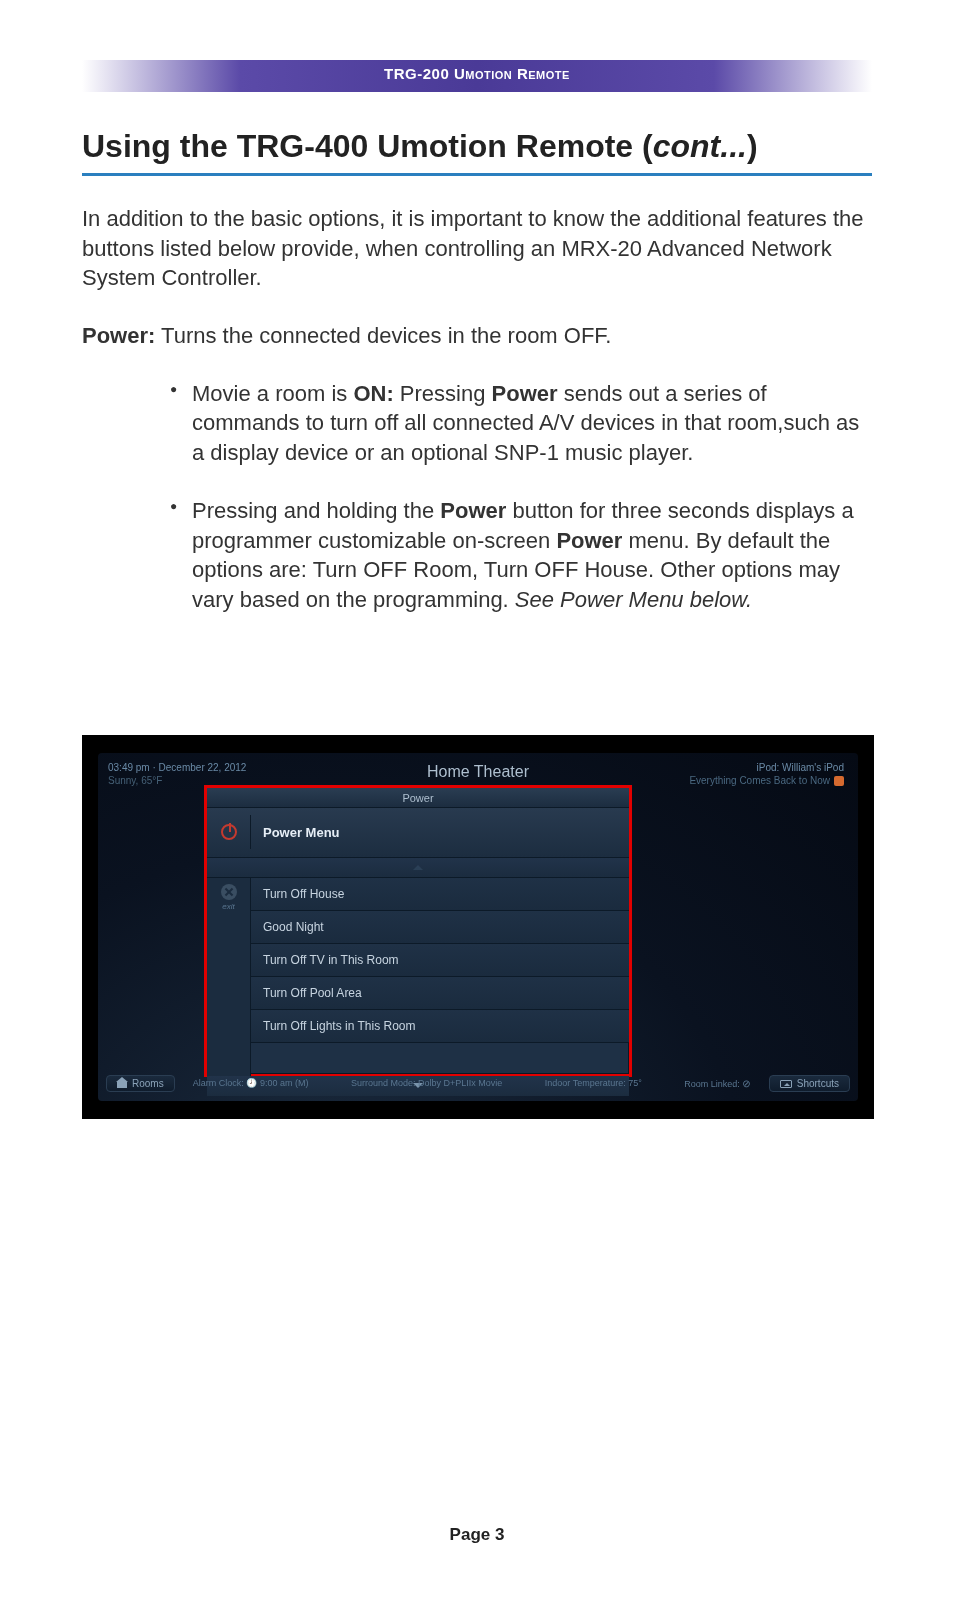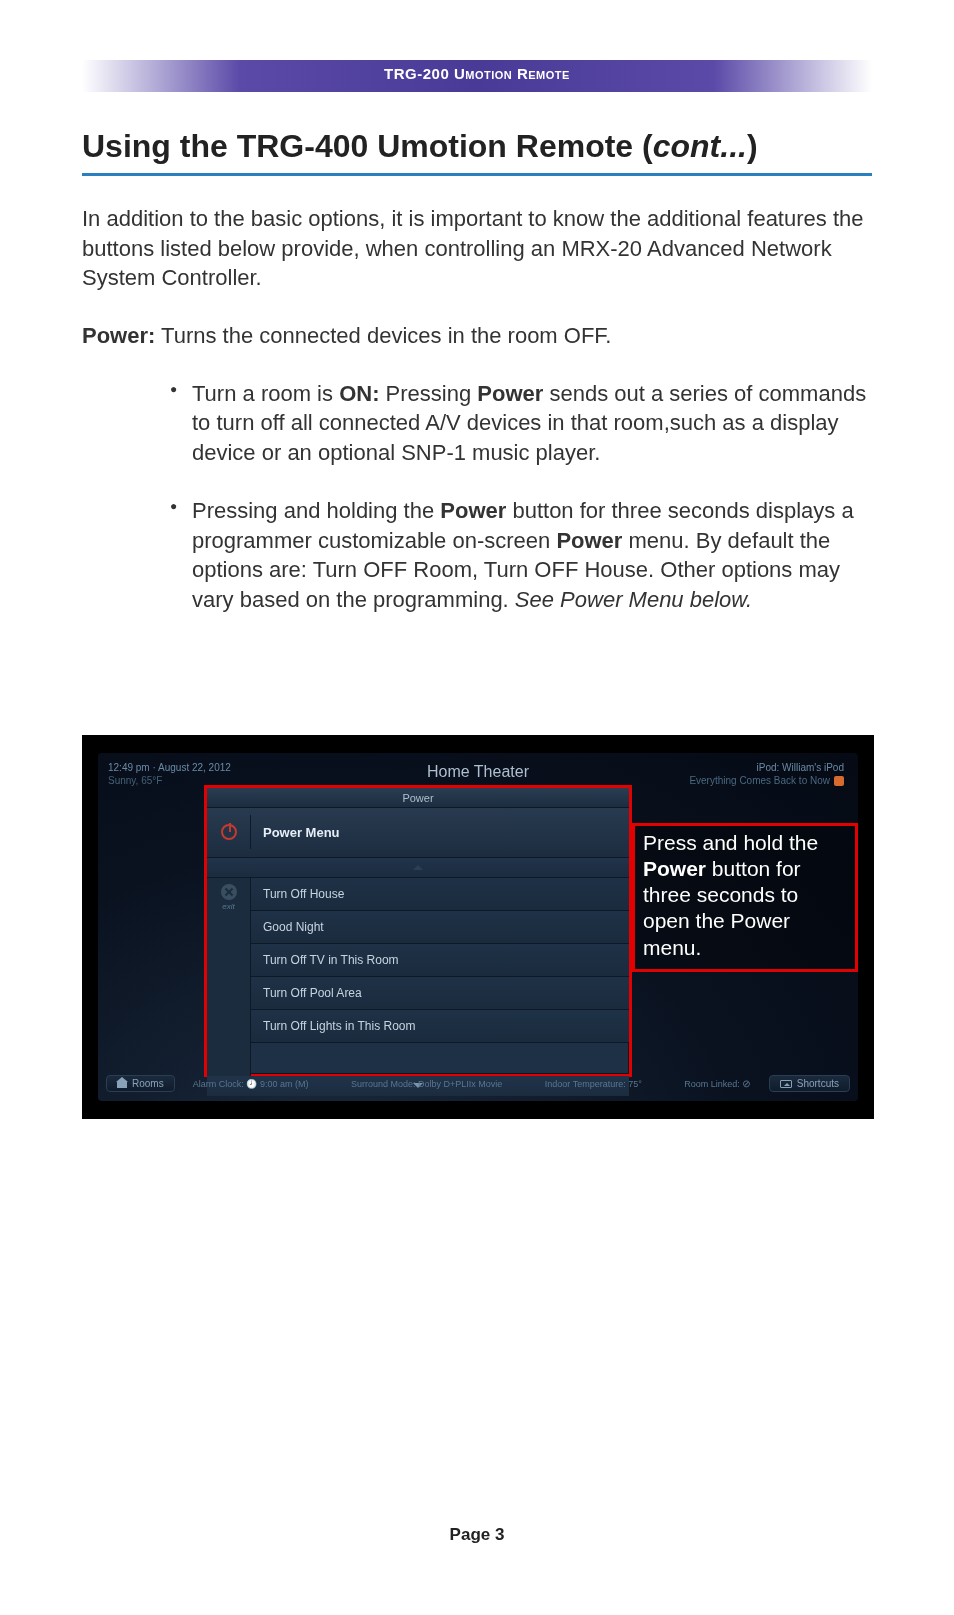--- a/index.html
+++ b/index.html
@@ -281,7 +281,7 @@
 
   <div class="bullets">
     <div class="bullet">
-      <span>Turn a room is </span><b>ON:</b><span> Pressing </span><b>Power</b><span> sends out a series of commands to turn off all connected A/V devices in that room,such as a display device or an optional SNP-1 music player.</span>
+      <span>Movie a room is </span><b>ON:</b><span> Pressing </span><b>Power</b><span> sends out a series of commands to turn off all connected A/V devices in that room,such as a display device or an optional SNP-1 music player.</span>
     </div>
     <div class="bullet">
       <span>Pressing and holding the </span><b>Power</b><span> button for three seconds displays a programmer customizable on-screen </span><b>Power</b><span> menu. By default the options are: Turn OFF Room, Turn OFF House. Other options may vary based on the programming. </span><i>See Power Menu below.</i>

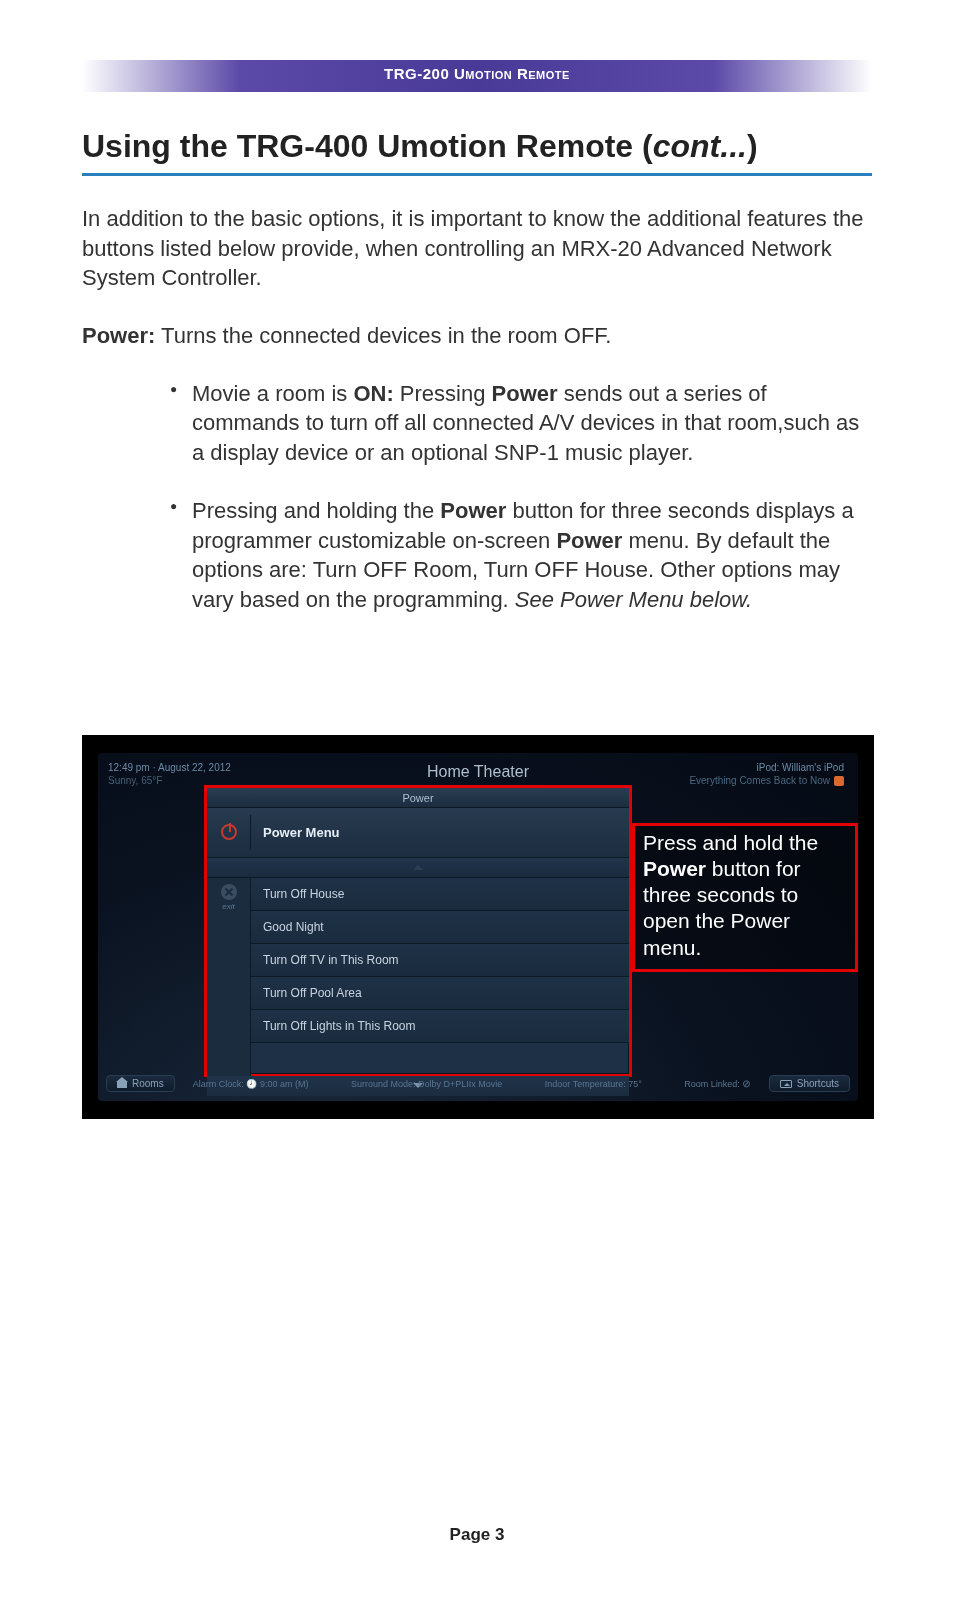--- a/index.html
+++ b/index.html
@@ -292,7 +292,7 @@
     <div class="shot">
       <div class="shot-inner">
         <div class="top-left">
-          <div>12:49 pm · August 22, 2012</div>
+          <div>03:49 pm · December 22, 2012</div>
           <div class="weather">Sunny, 65°F</div>
         </div>
         <div class="top-center">Home Theater</div>

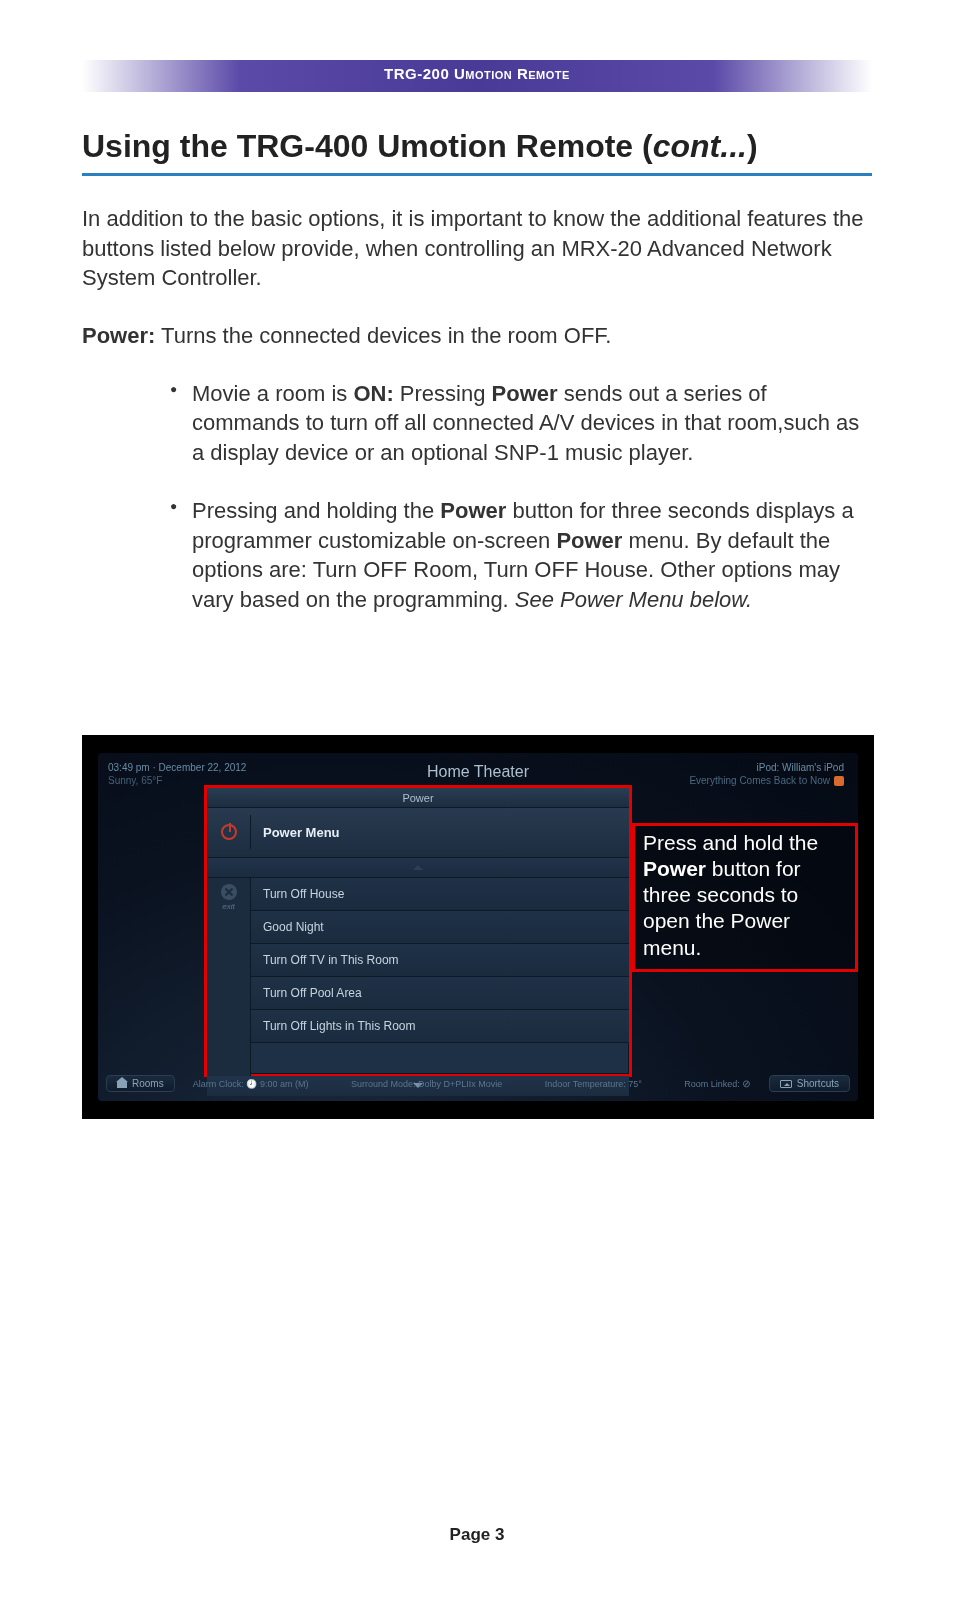--- a/index.html
+++ b/index.html
@@ -330,9 +330,6 @@
             </div>
         </div>
 
-        <div class="red-callout">
-          <span>Press and hold the </span><b>Power</b><span> button for three seconds to open the Power menu.</span>
-        </div>
 
         <div class="bottom-bar">
           <div class="btn-pill">

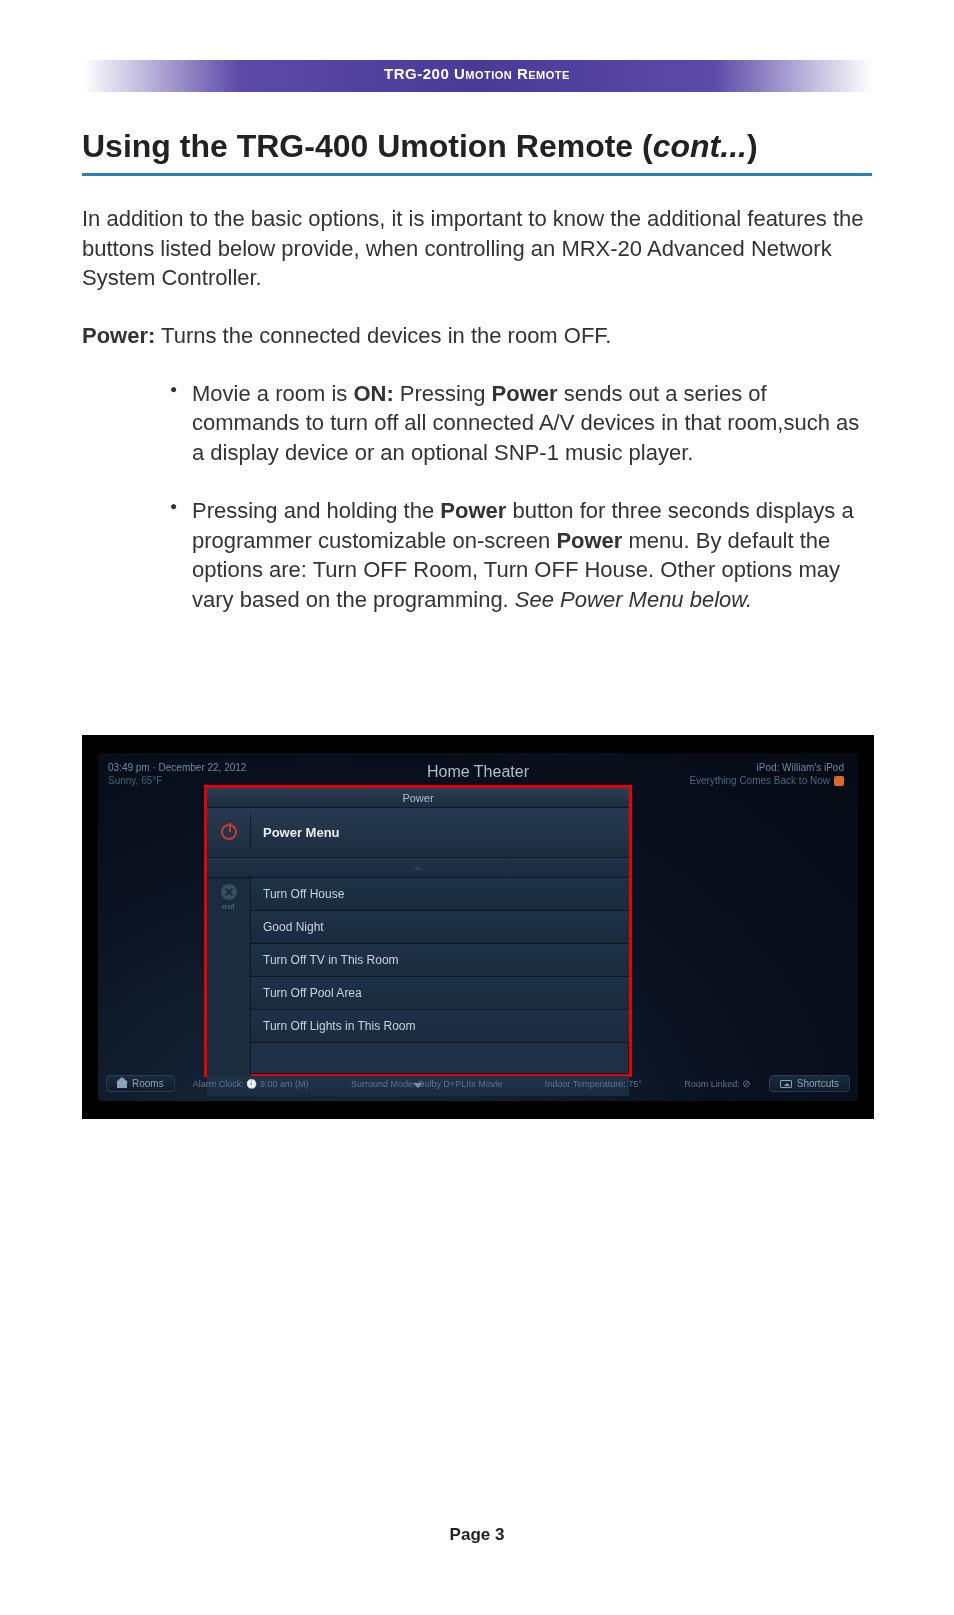--- a/index.html
+++ b/index.html
@@ -224,7 +224,7 @@
     font-size: 10px;
     display: inline-flex; align-items: center; gap: 5px;
   }
-  .bottom-flex { flex: 1; display: flex; gap: 28px; align-items: center; justify-content: space-between; padding: 0 8px; }
+  .bottom-flex { flex: 1; display: flex; gap: 28px; justify-content: space-between; padding: 0 8px; }
   .bot-item { white-space: nowrap; }
   .home-ic {
     width: 10px; height: 9px; display: inline-block; position: relative;

